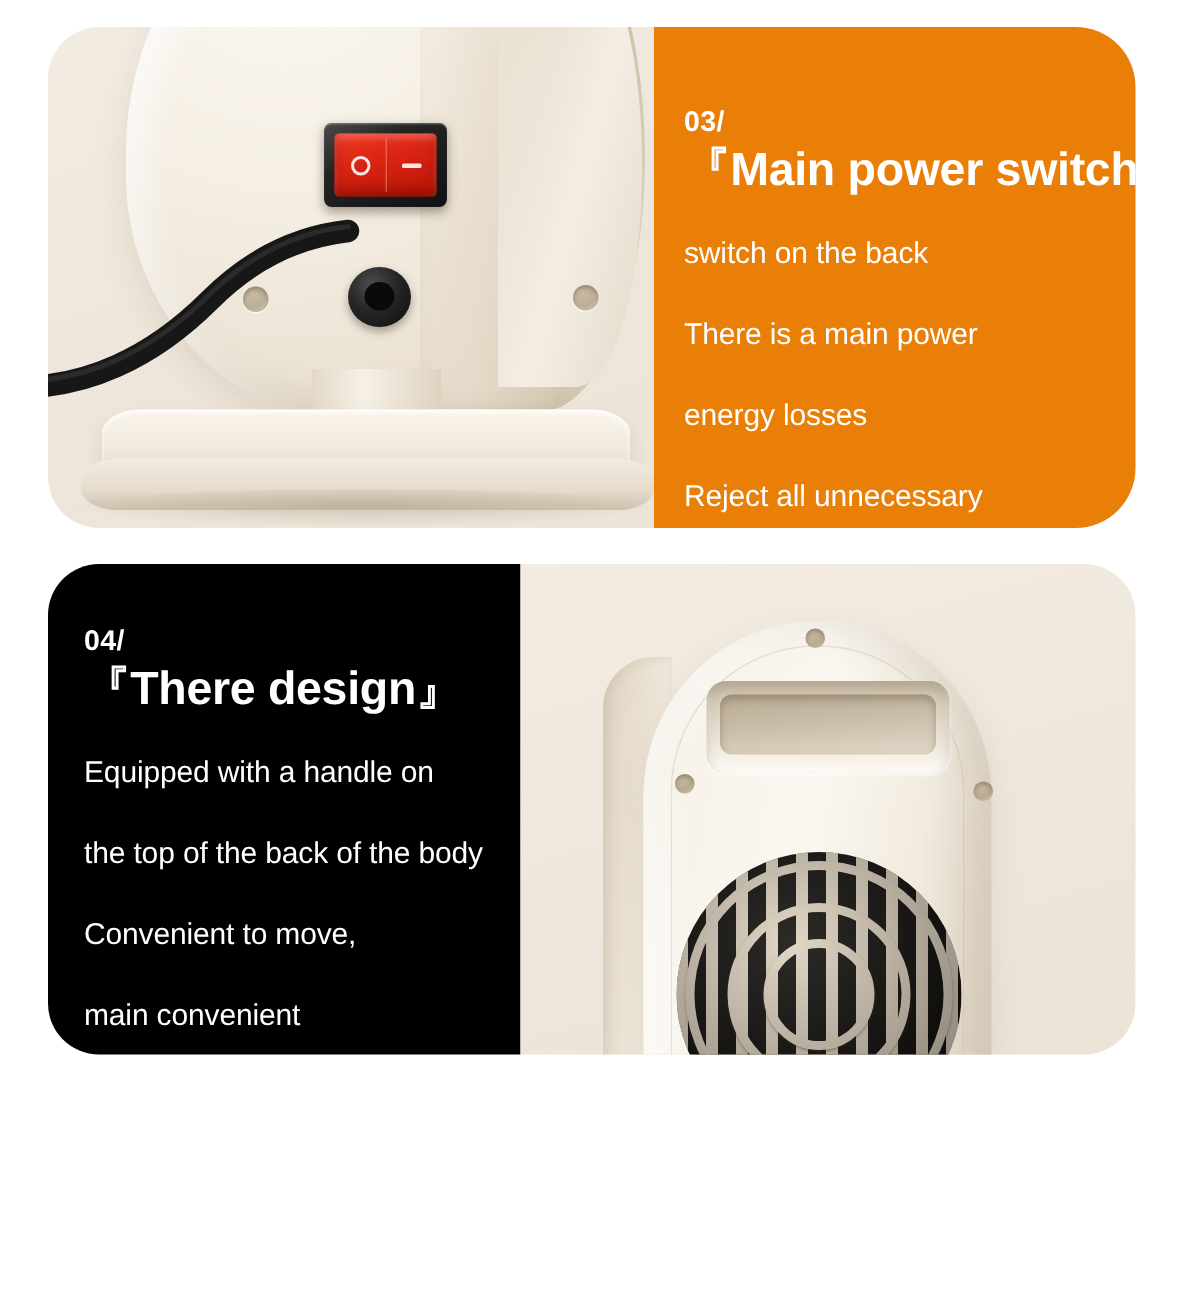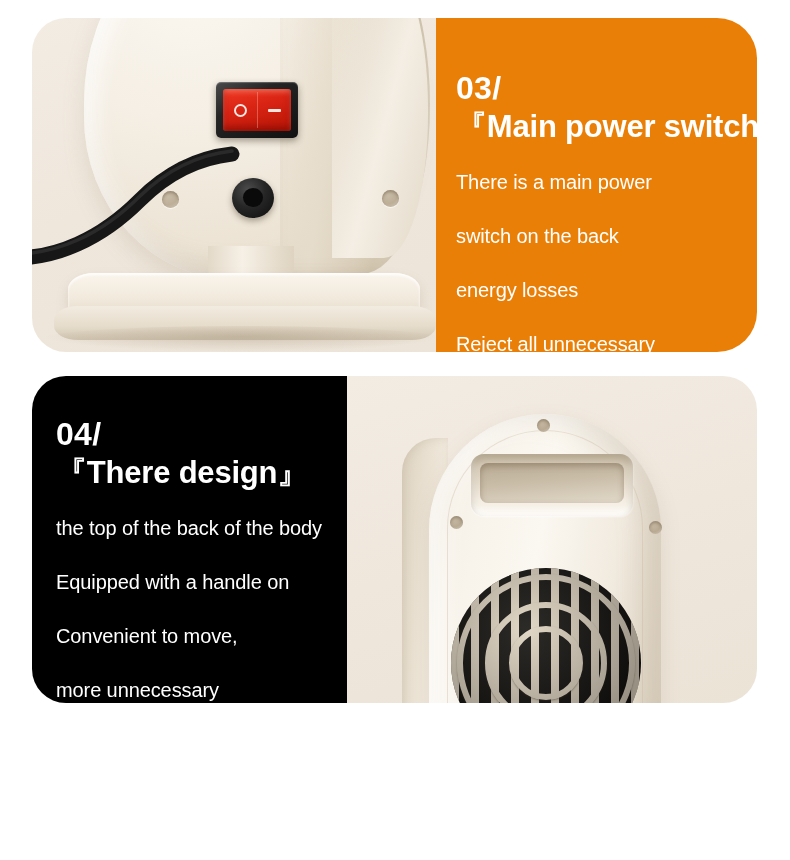--- a/index.html
+++ b/index.html
@@ -346,7 +346,7 @@
     color: #ffffff;
   }
   .num {
-    font-size: 32px;
+    font-size: 19px;
     font-weight: 700;
     letter-spacing: 0.3px;
     line-height: 1.05;

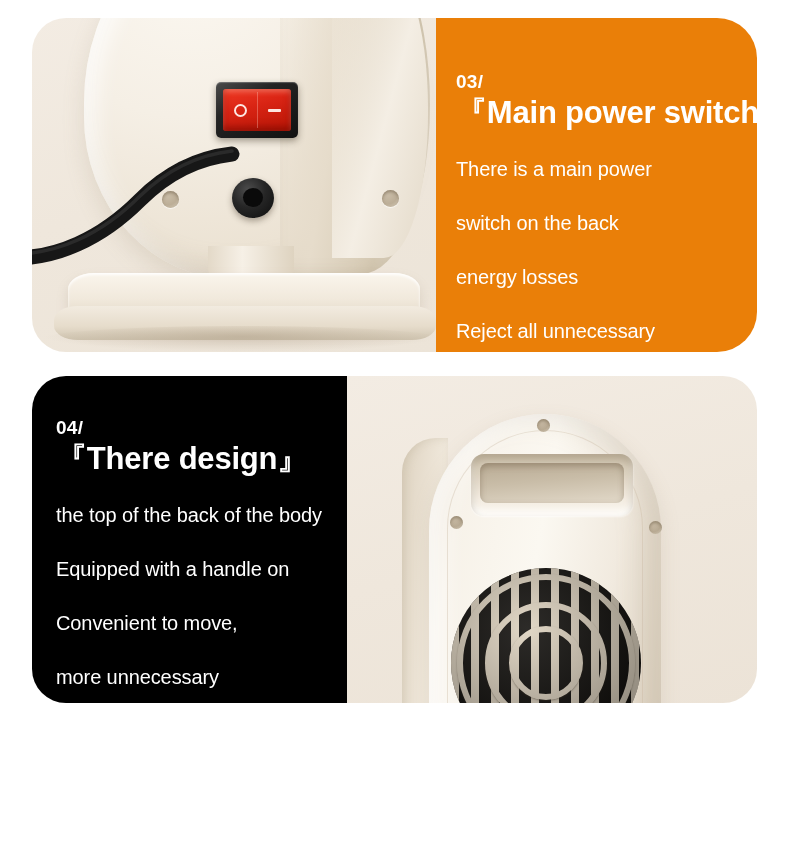--- a/index.html
+++ b/index.html
@@ -410,8 +410,8 @@
     <div class="txt-block txt1" style="position:absolute;left:20px;top:54px;">
       <p class="num">03/</p>
       <p class="title">『Main power switch』</p>
+      <p class="body-line">switch on the back</p>
       <p class="body-line">There is a main power</p>
-      <p class="body-line">switch on the back</p>
       <p class="body-line">energy losses</p>
       <p class="body-line">Reject all unnecessary</p>
     </div>

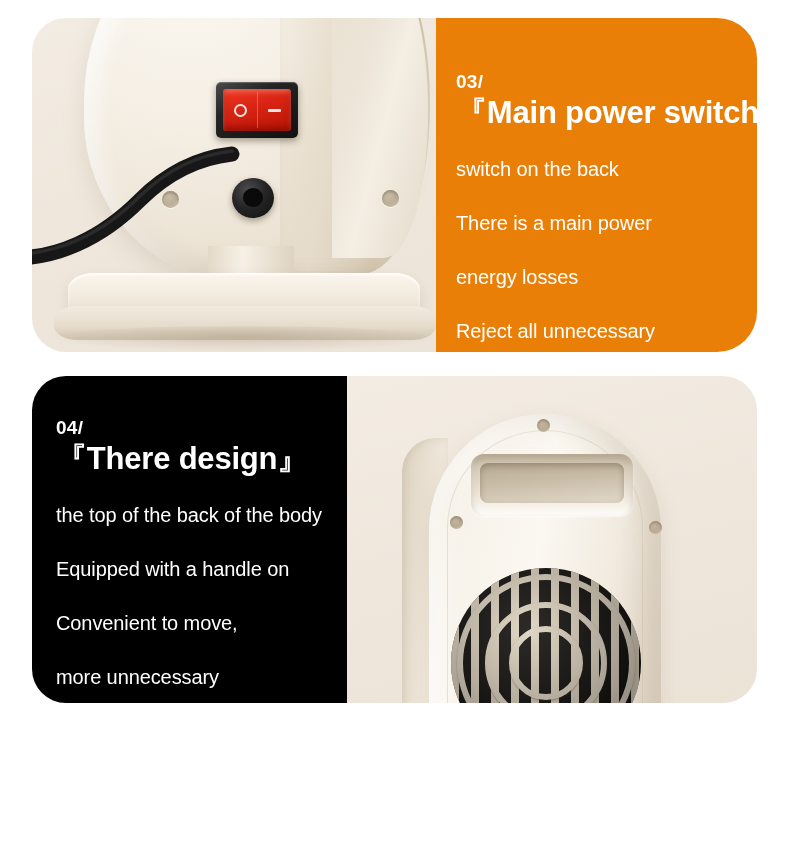--- a/index.html
+++ b/index.html
@@ -421,8 +421,8 @@
     <div class="txt-block" style="position:absolute;left:24px;top:42px;">
       <p class="num">04/</p>
       <p class="title">『There design』</p>
+      <p class="body-line">Equipped with a handle on</p>
       <p class="body-line">the top of the back of the body</p>
-      <p class="body-line">Equipped with a handle on</p>
       <p class="body-line">Convenient to move,</p>
       <p class="body-line">more unnecessary</p>
     </div>

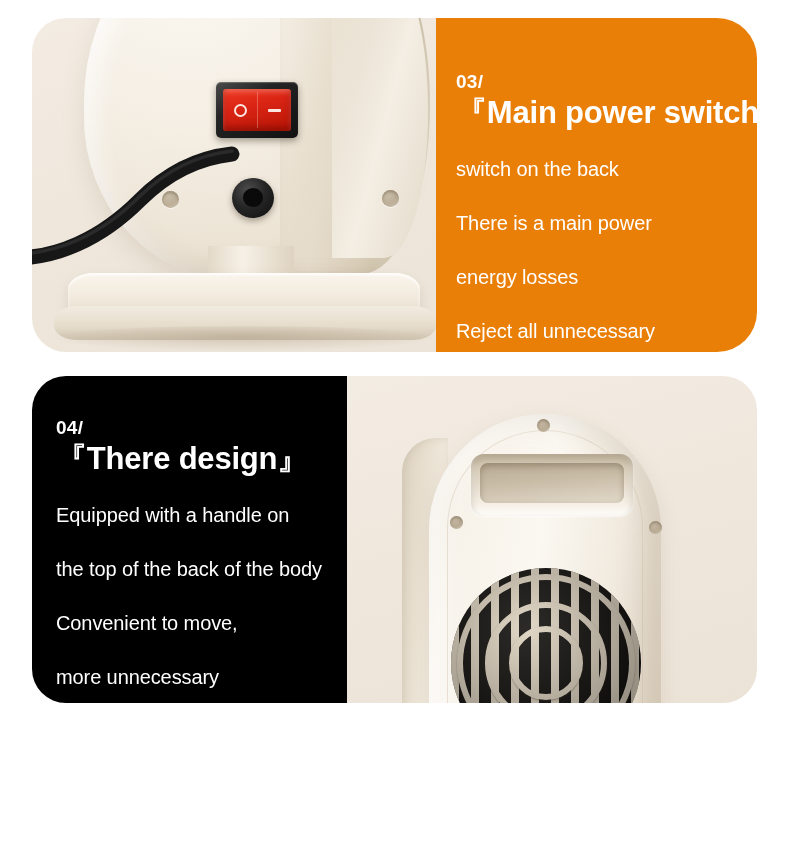--- a/index.html
+++ b/index.html
@@ -424,7 +424,7 @@
       <p class="body-line">Equipped with a handle on</p>
       <p class="body-line">the top of the back of the body</p>
       <p class="body-line">Convenient to move,</p>
-      <p class="body-line">more unnecessary</p>
+      <p class="body-line">main convenient</p>
     </div>
   </div>
 

